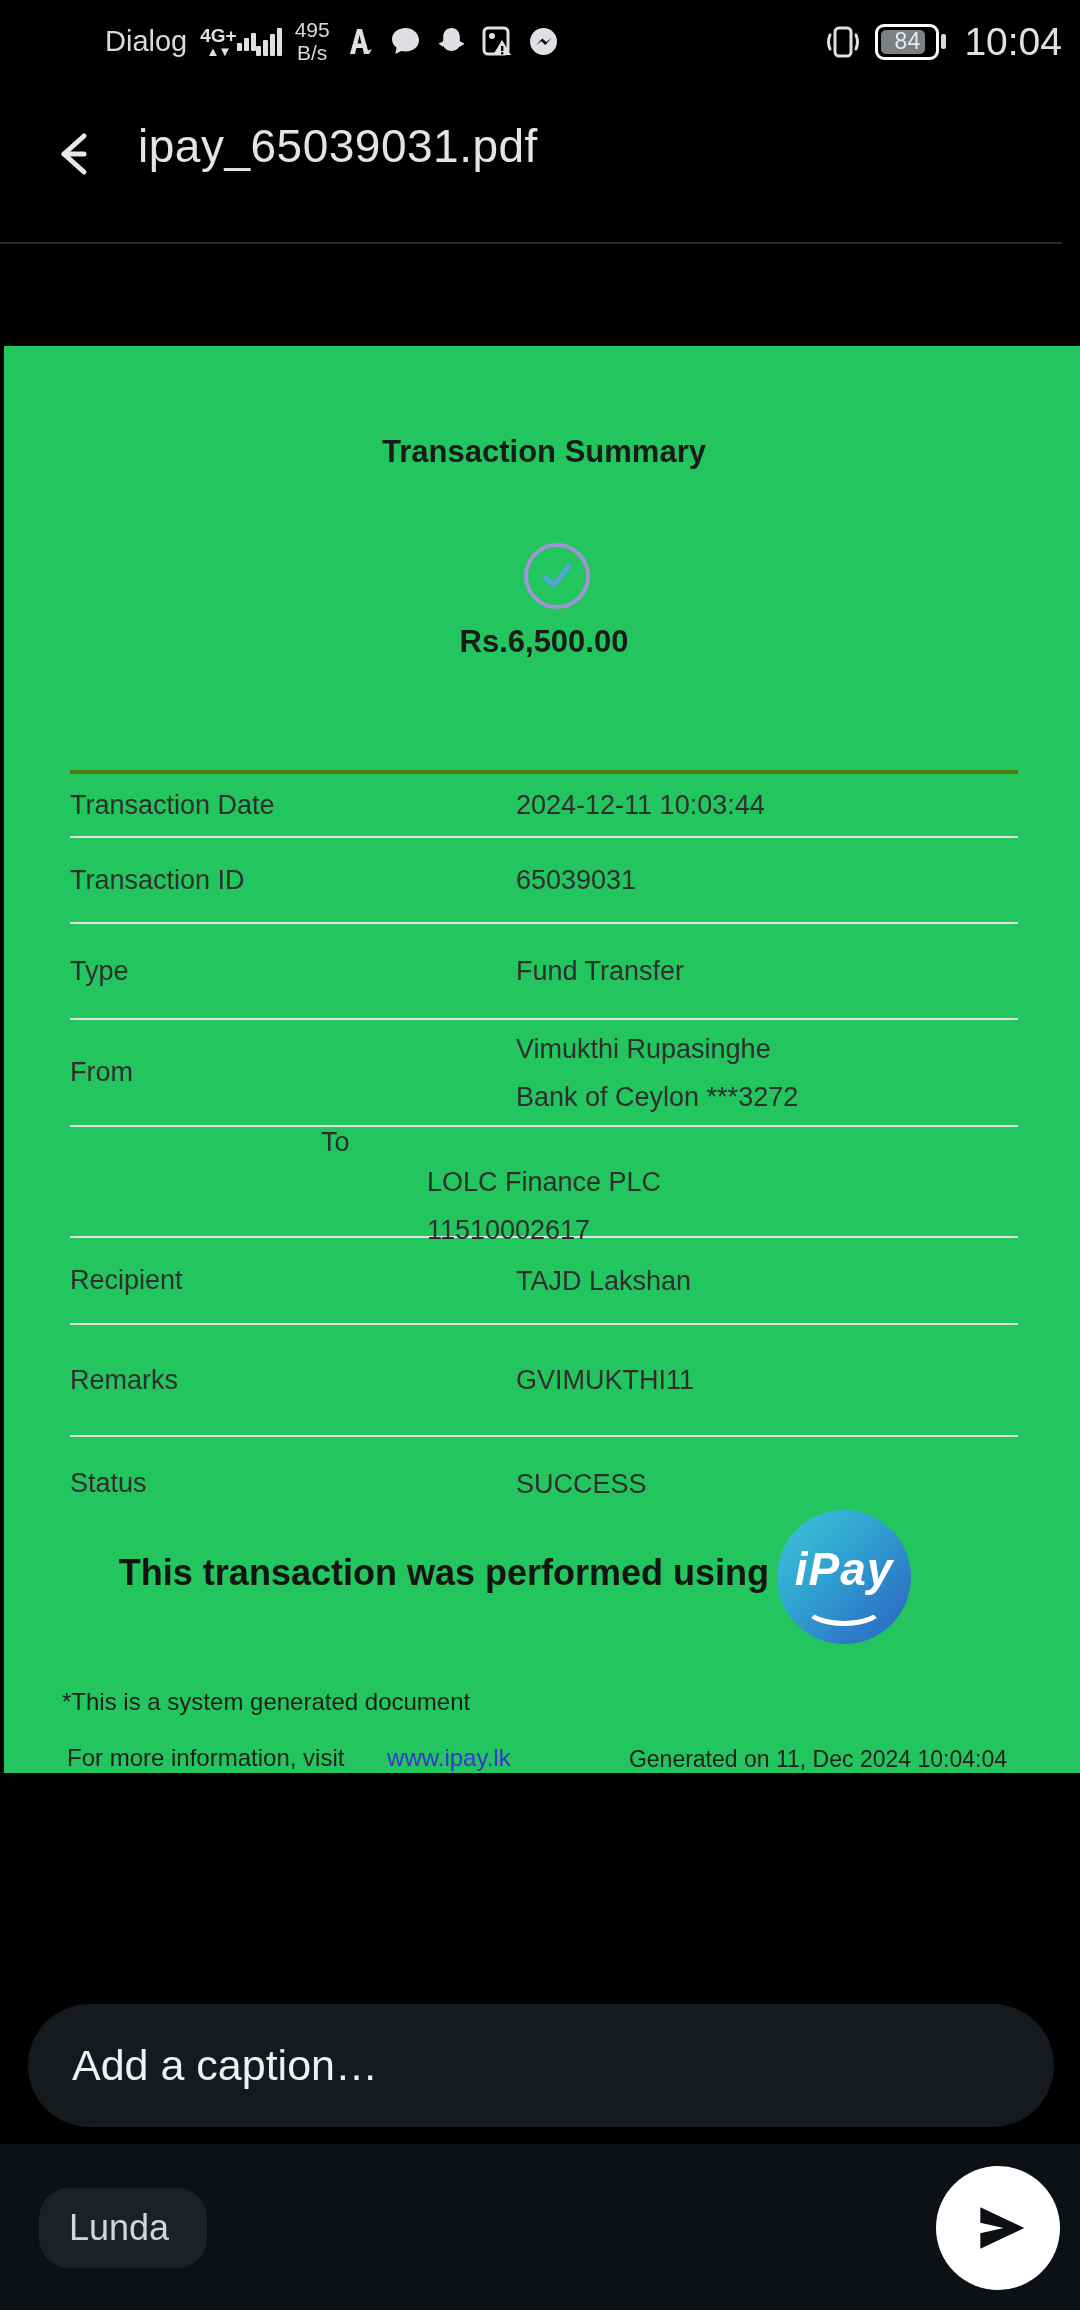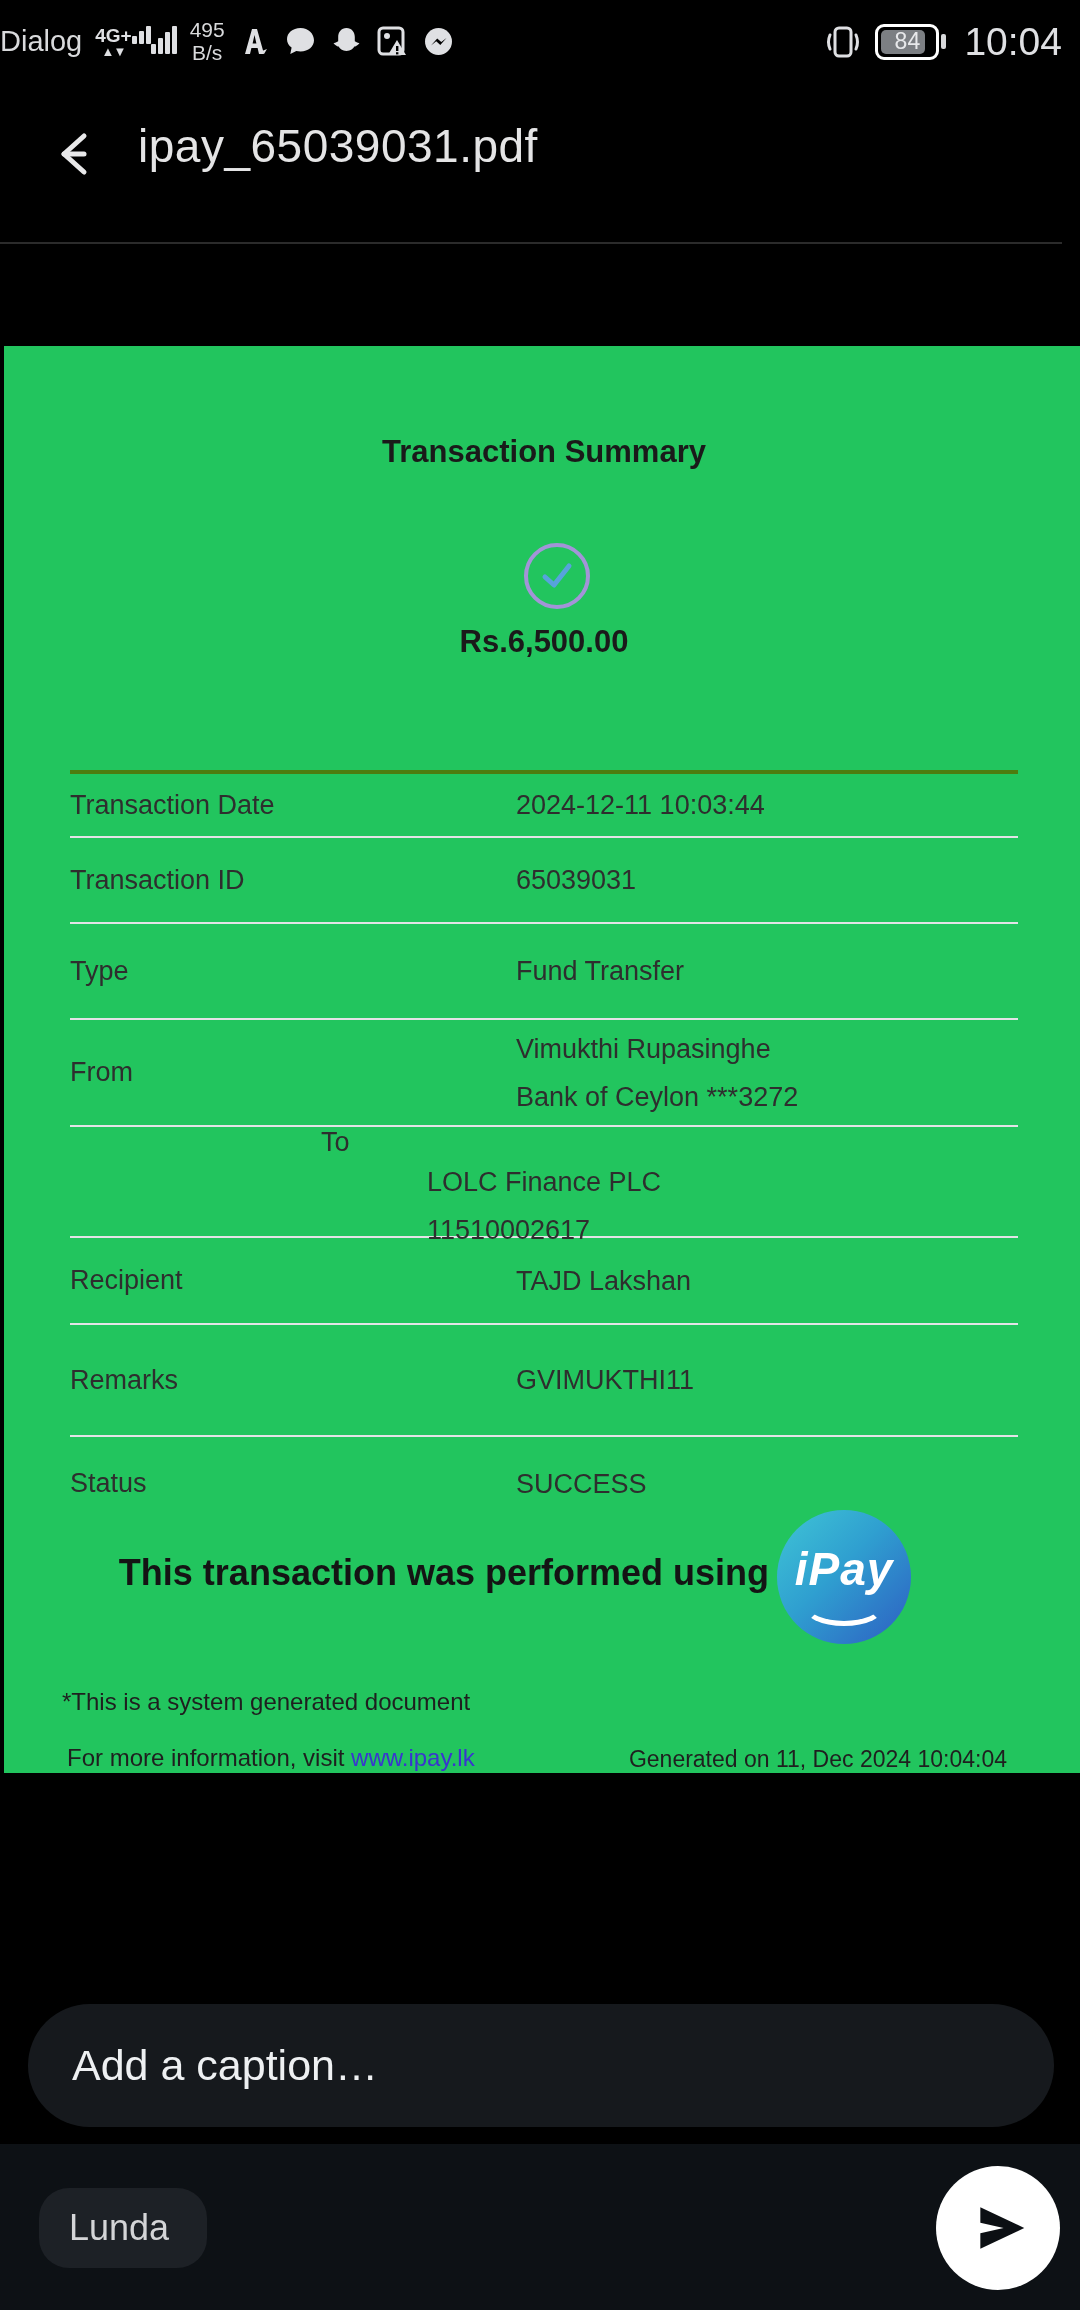--- a/index.html
+++ b/index.html
@@ -10,7 +10,7 @@
   
   .status-bar { position:absolute; top:0; left:0; width:1080px; height:83px;
     display:flex; justify-content:space-between; align-items:center; color:#dfe0e3; }
-  .sb-left { display:flex; align-items:center; gap:13px; }
+  .sb-left { display:flex; align-items:center; gap:13px; padding-left:105px; }
   .sb-right { display:flex; align-items:center; gap:12px; padding-right:18px; }
   .carrier { font-size:29px; font-weight:300; color:#d9dadc; }
   .net-cluster { display:flex; align-items:flex-start; gap:0; }

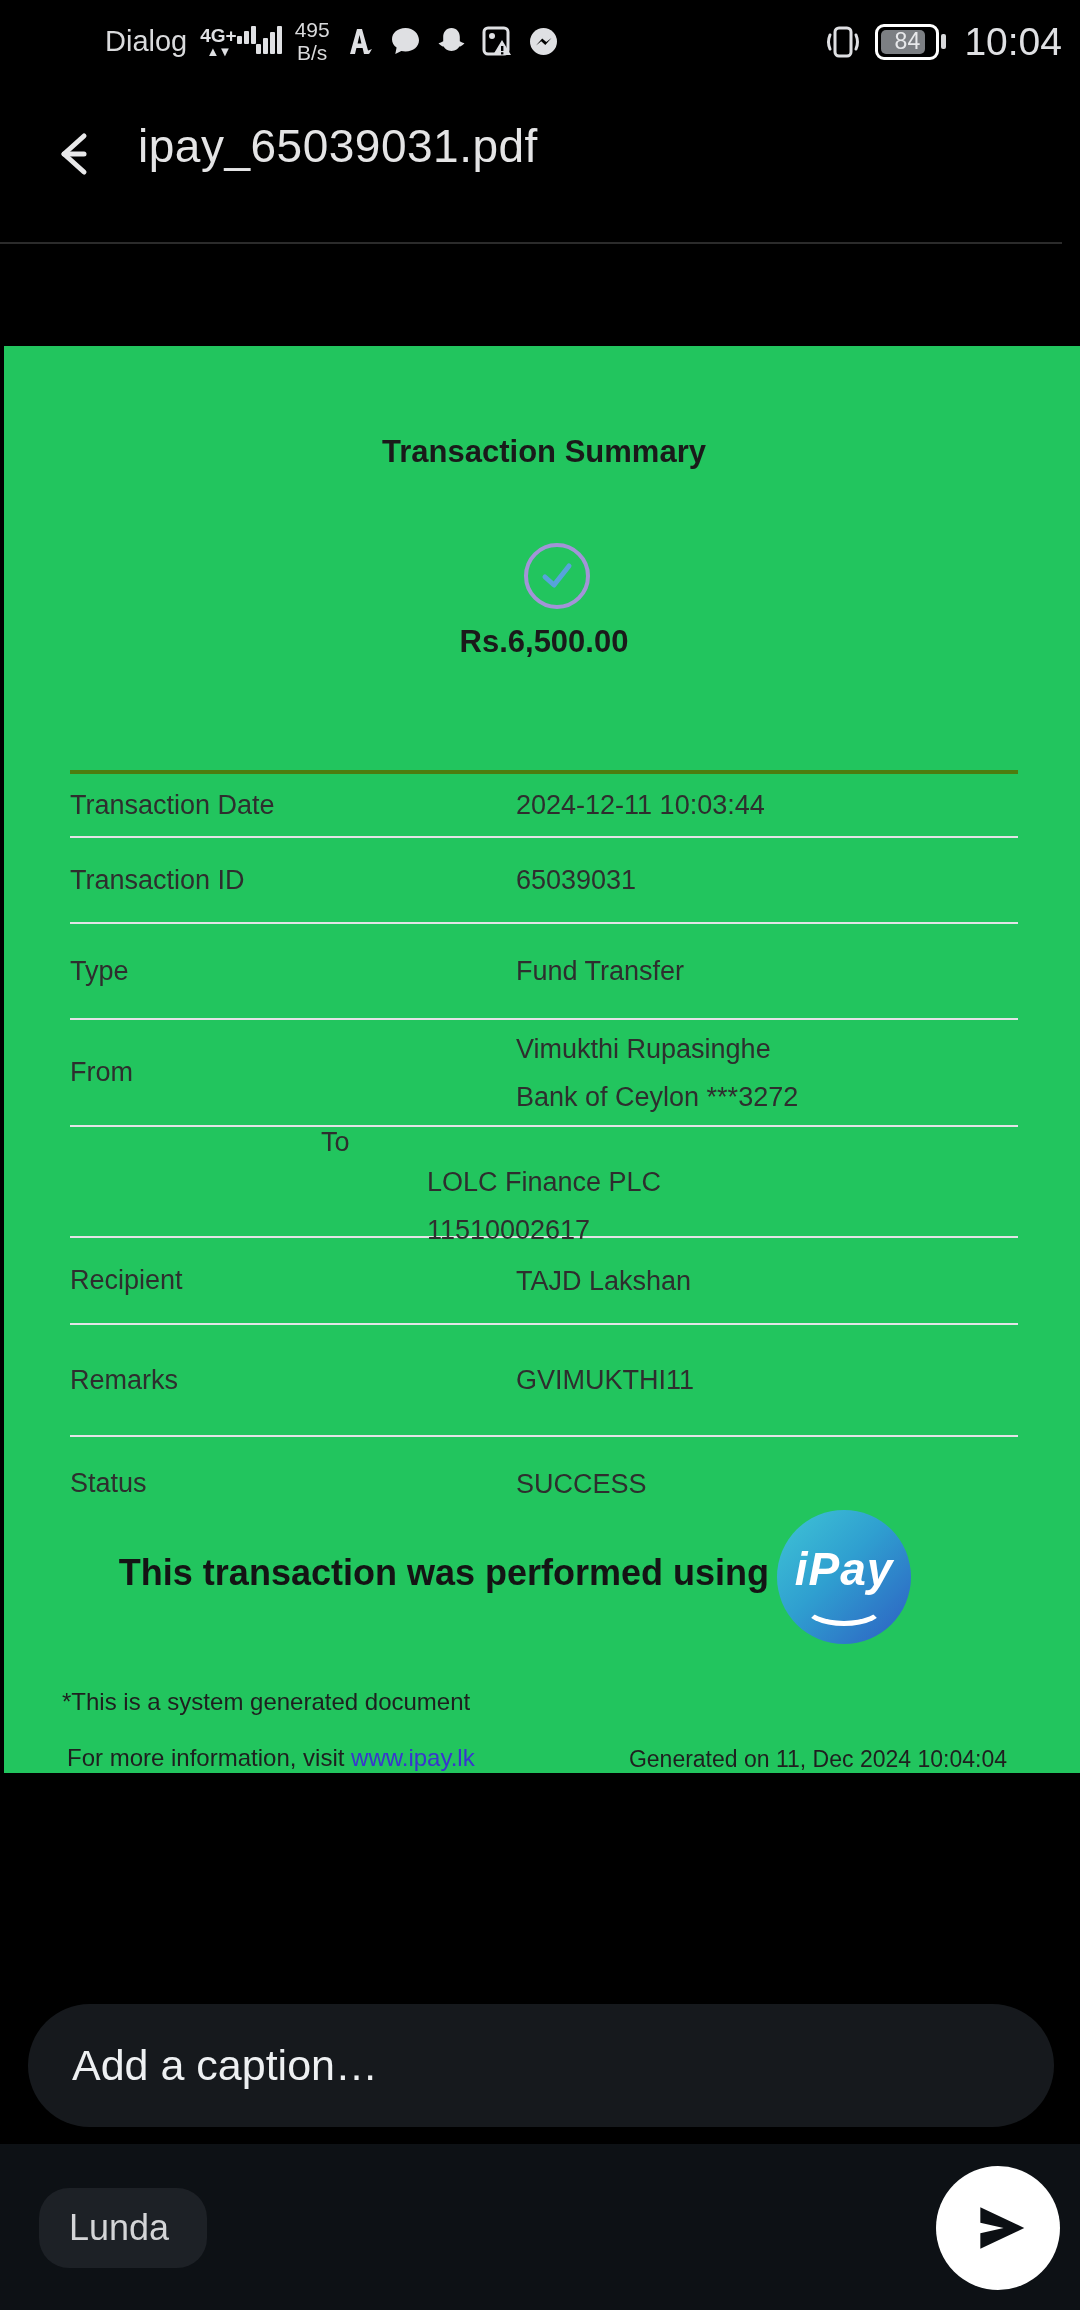--- a/index.html
+++ b/index.html
@@ -13,7 +13,7 @@
   .sb-left { display:flex; align-items:center; gap:13px; padding-left:105px; }
   .sb-right { display:flex; align-items:center; gap:12px; padding-right:18px; }
   .carrier { font-size:29px; font-weight:300; color:#d9dadc; }
-  .net-cluster { display:flex; align-items:flex-start; gap:0; }
+  .net-cluster { display:flex; align-items:center; gap:0; }
   .net-text { display:flex; flex-direction:column; align-items:center; line-height:1; }
   .net-label { font-size:19px; font-weight:bold; }
   .net-arrows { font-size:13px; letter-spacing:-1px; }

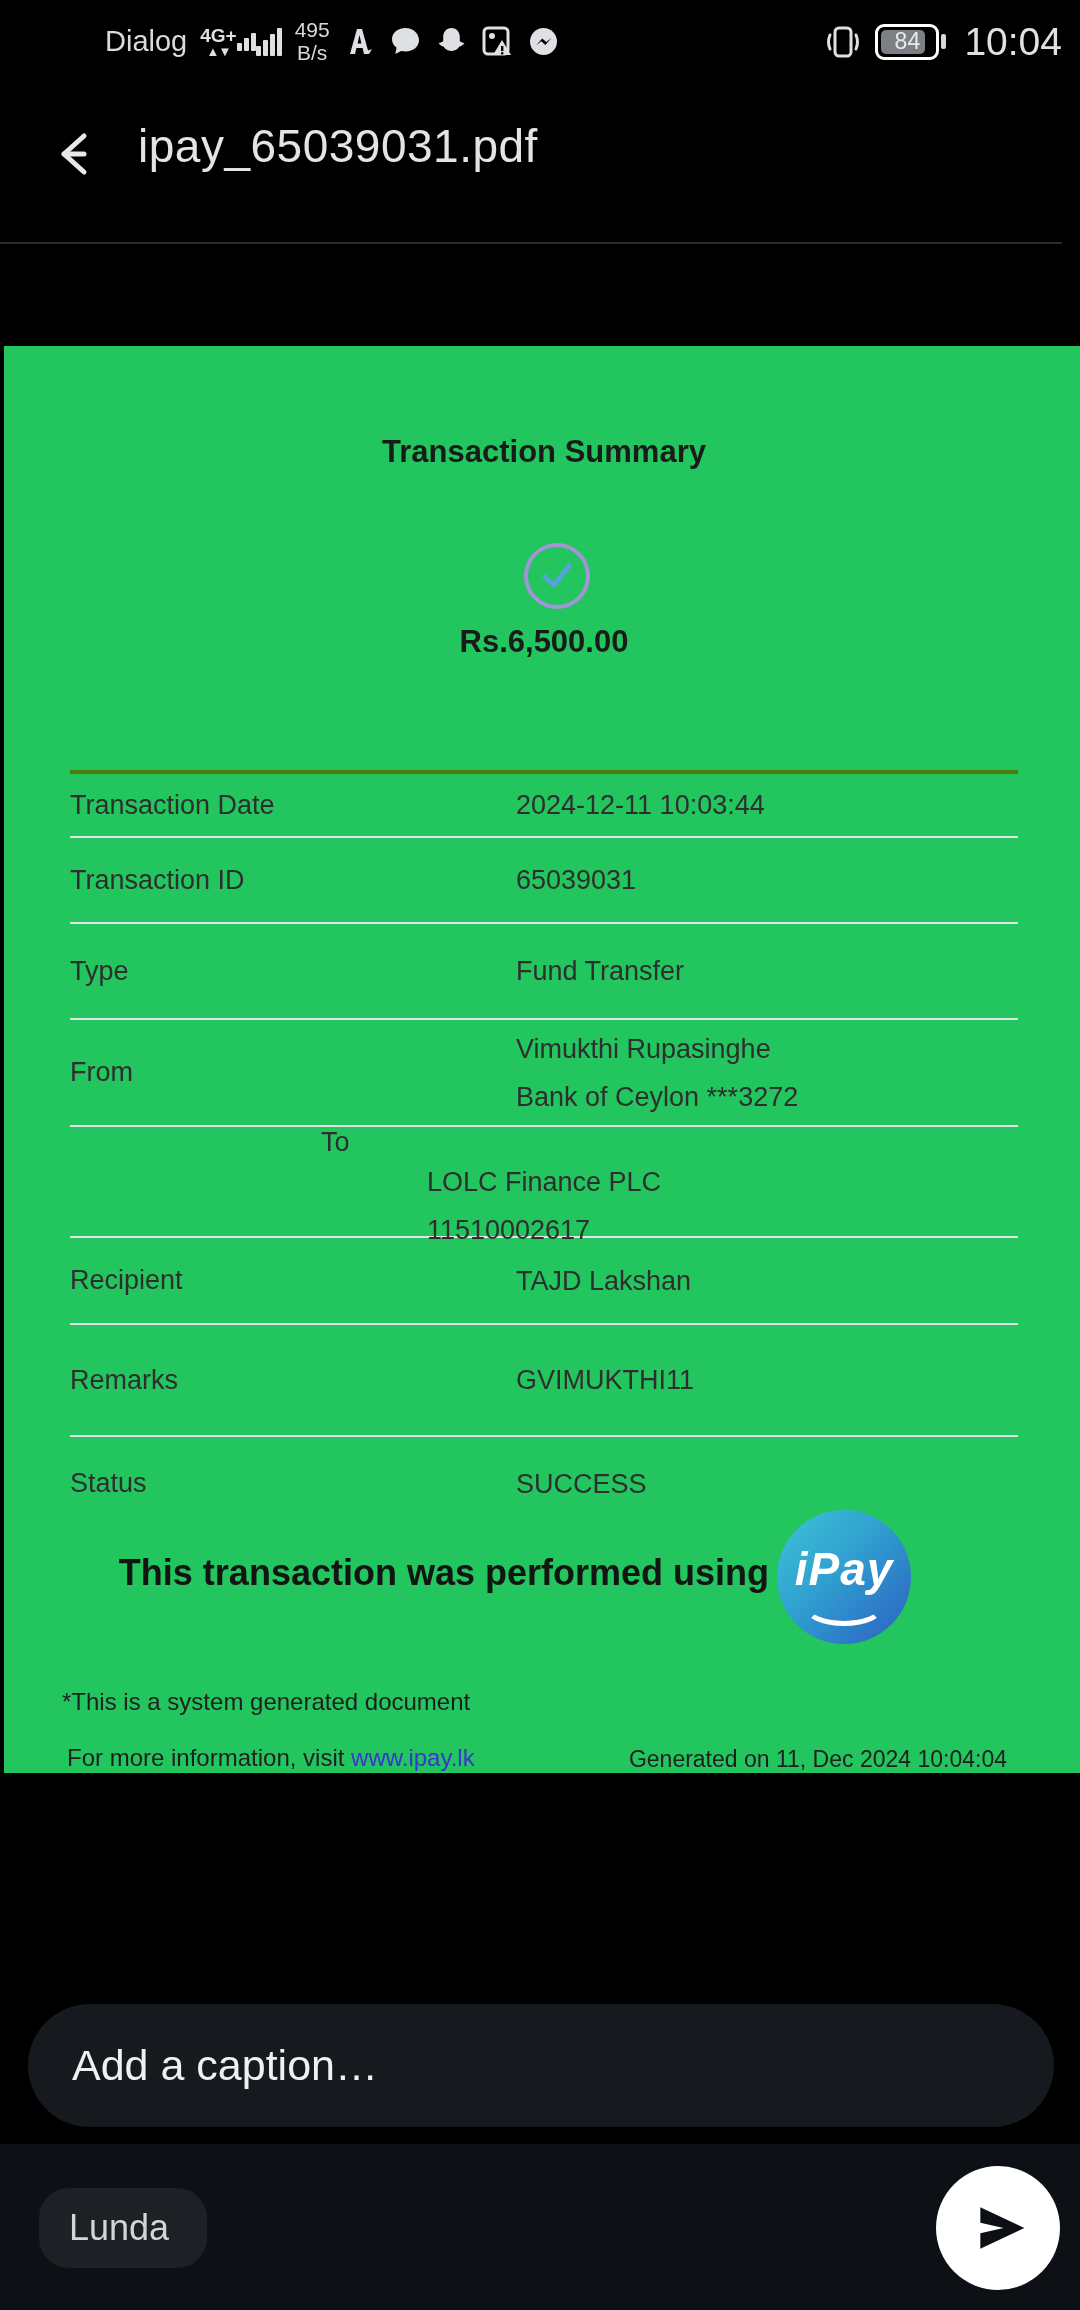--- a/index.html
+++ b/index.html
@@ -60,7 +60,7 @@
 
   .footnote { position:absolute; left:58px; top:1342px; font-size:24px; color:#1f1f1f; }
   .info-line { position:absolute; left:63px; top:1398px; font-size:24px; color:#1f1f1f; }
-  .info-link { color:#3a35cf; }
+  .info-link { color:#3a35cf;margin-left:36px; }
   .generated-line { position:absolute; right:77px; top:1400px; font-size:23px; color:#1f1f1f; }
 
   

